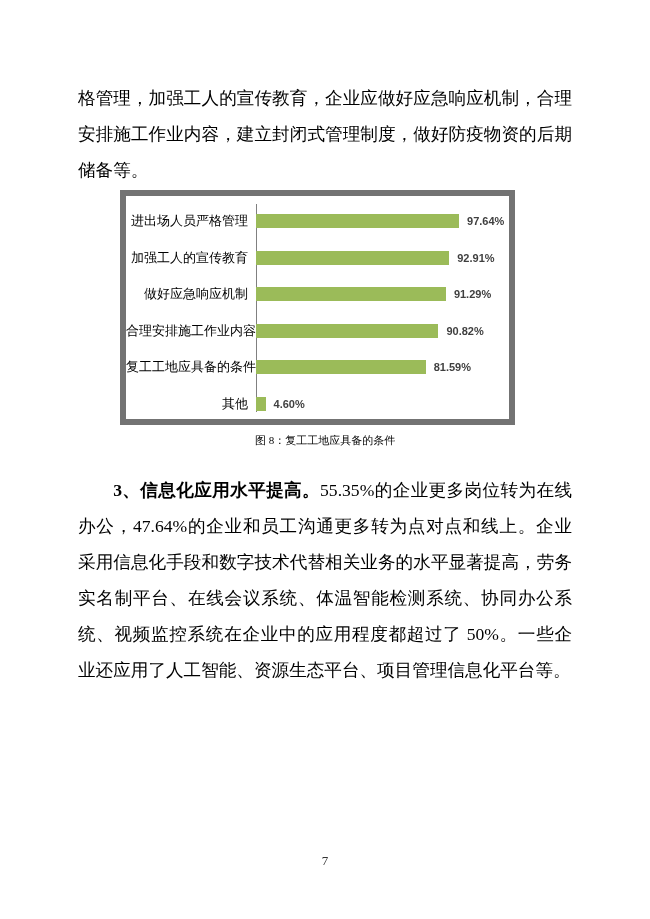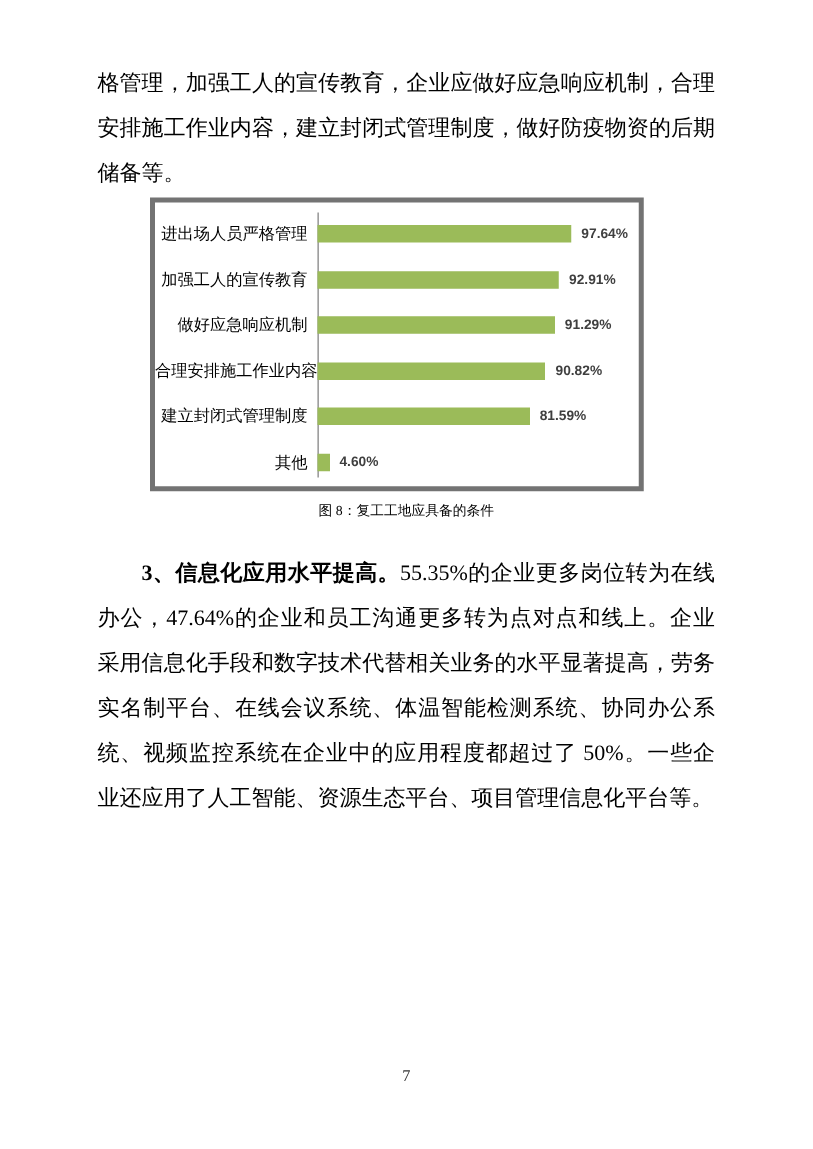--- a/index.html
+++ b/index.html
@@ -14,7 +14,7 @@
     box-sizing: border-box;
   }
   .content {
-    padding: 48px 78px 0 78px;
+    padding: 80px 78px 0 78px;
   }
   .body-text {
     margin: 0;

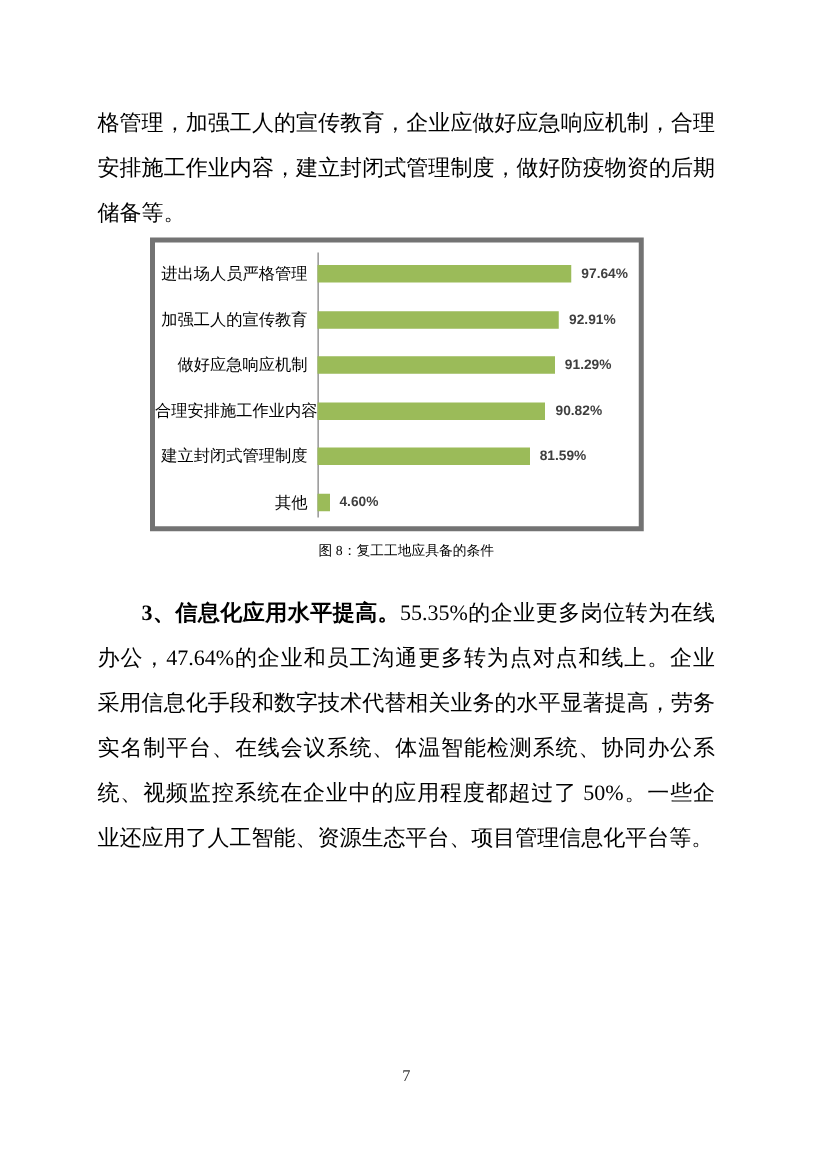--- a/index.html
+++ b/index.html
@@ -38,7 +38,7 @@
     position: relative;
     width: 395px;
     height: 235px;
-    border: 4px solid #737373;
+    border: 6px solid #737373;
     box-sizing: border-box;
     padding-top: 7px;
     background: #ffffff;

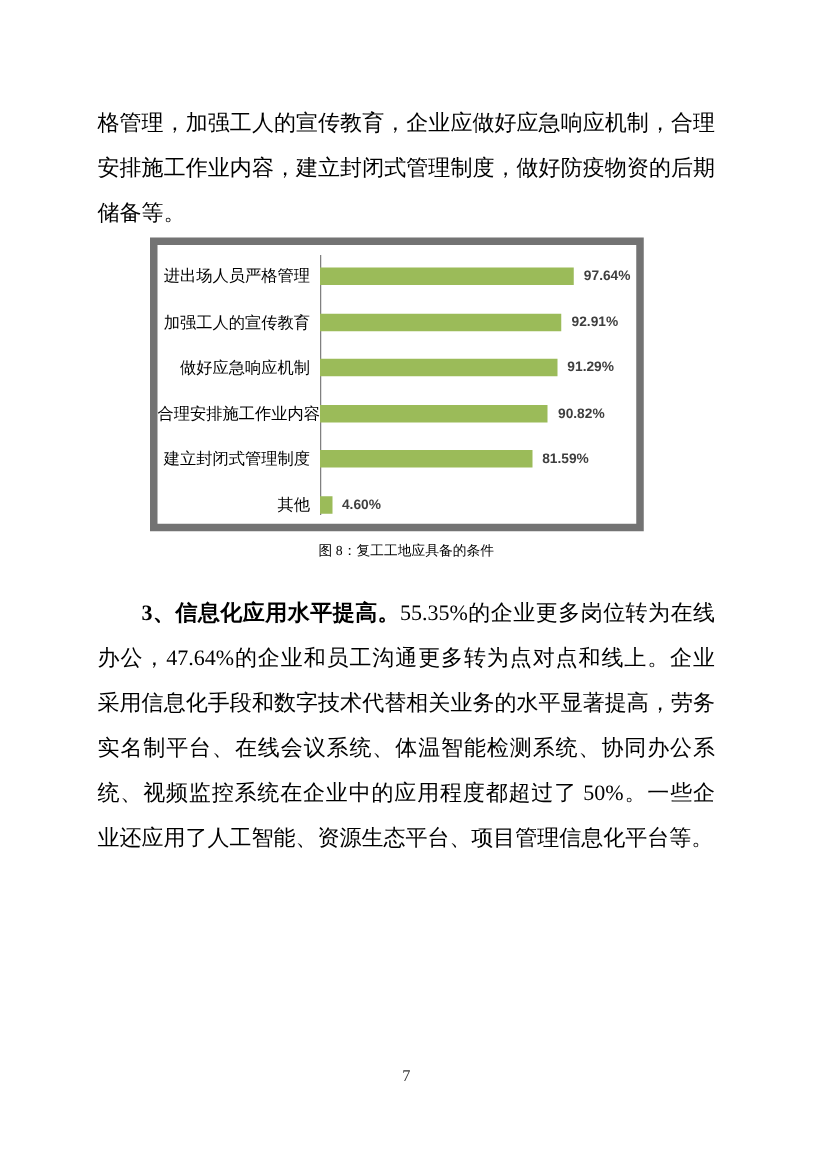--- a/index.html
+++ b/index.html
@@ -143,7 +143,7 @@
               </div>
             </div>
             <div class="chart-row">
-              <div class="chart-cat">建立封闭式管理制度</div>
+              <div class="chart-cat">复工工地应具备的条件</div>
               <div class="chart-track">
                 <div class="chart-bar" style="width: 169.707px; background: rgb(155, 187, 89);"></div>
                 <div class="chart-val" style="color: rgb(63, 63, 63);">81.59%</div>

